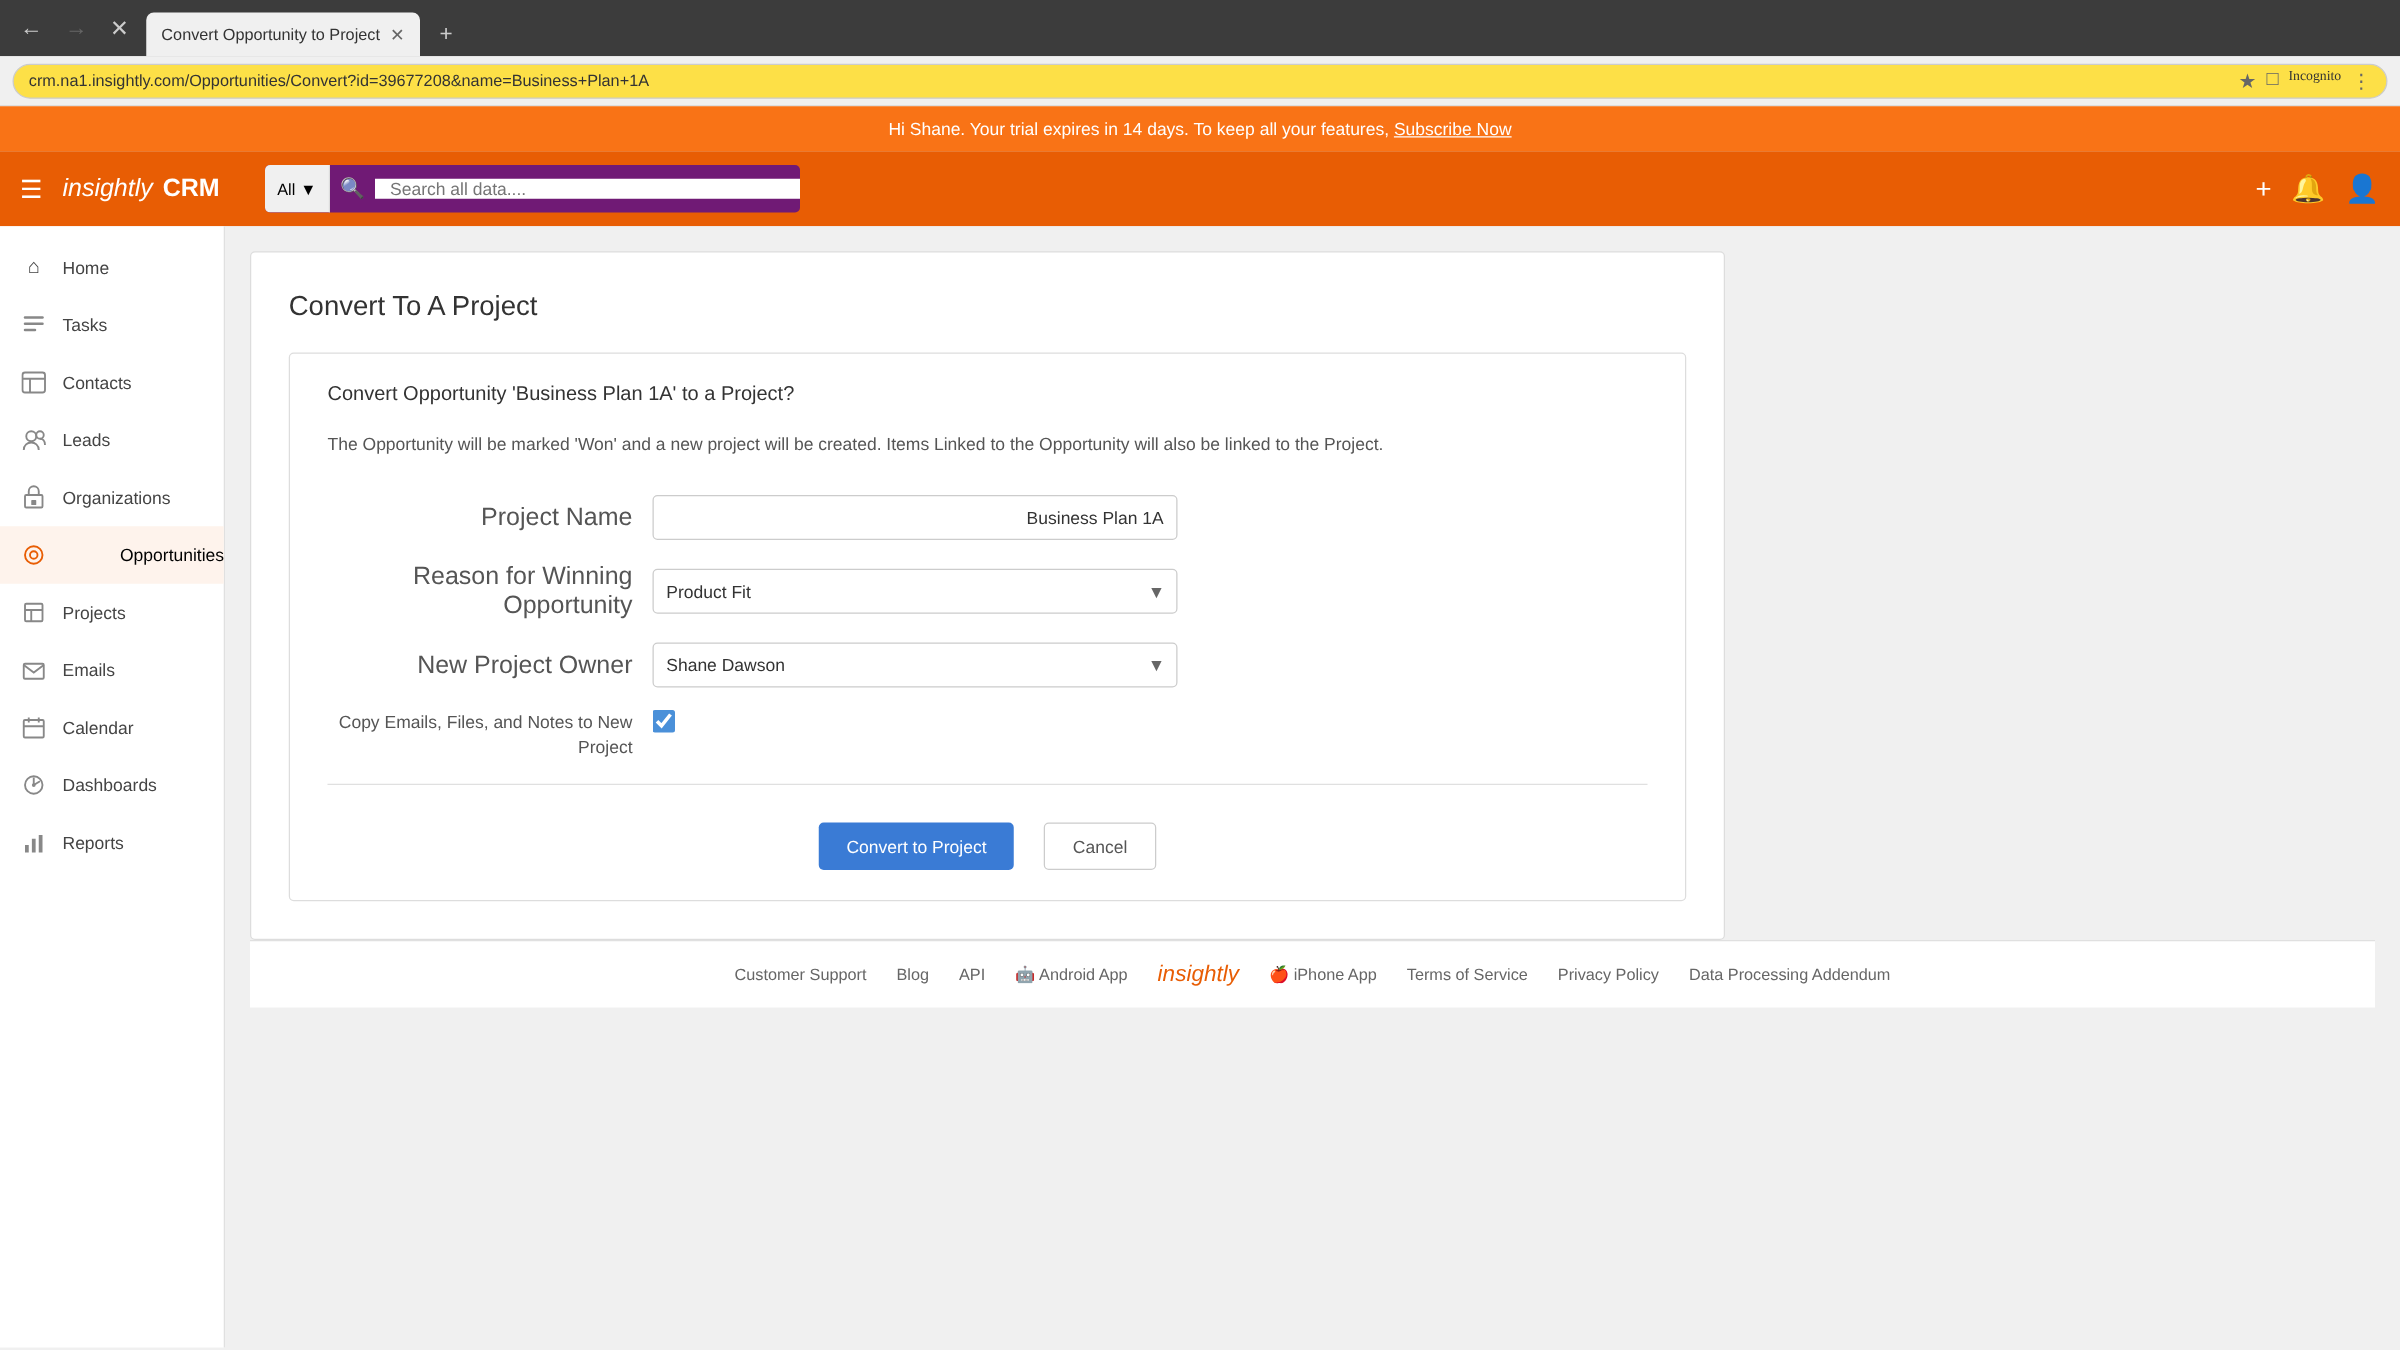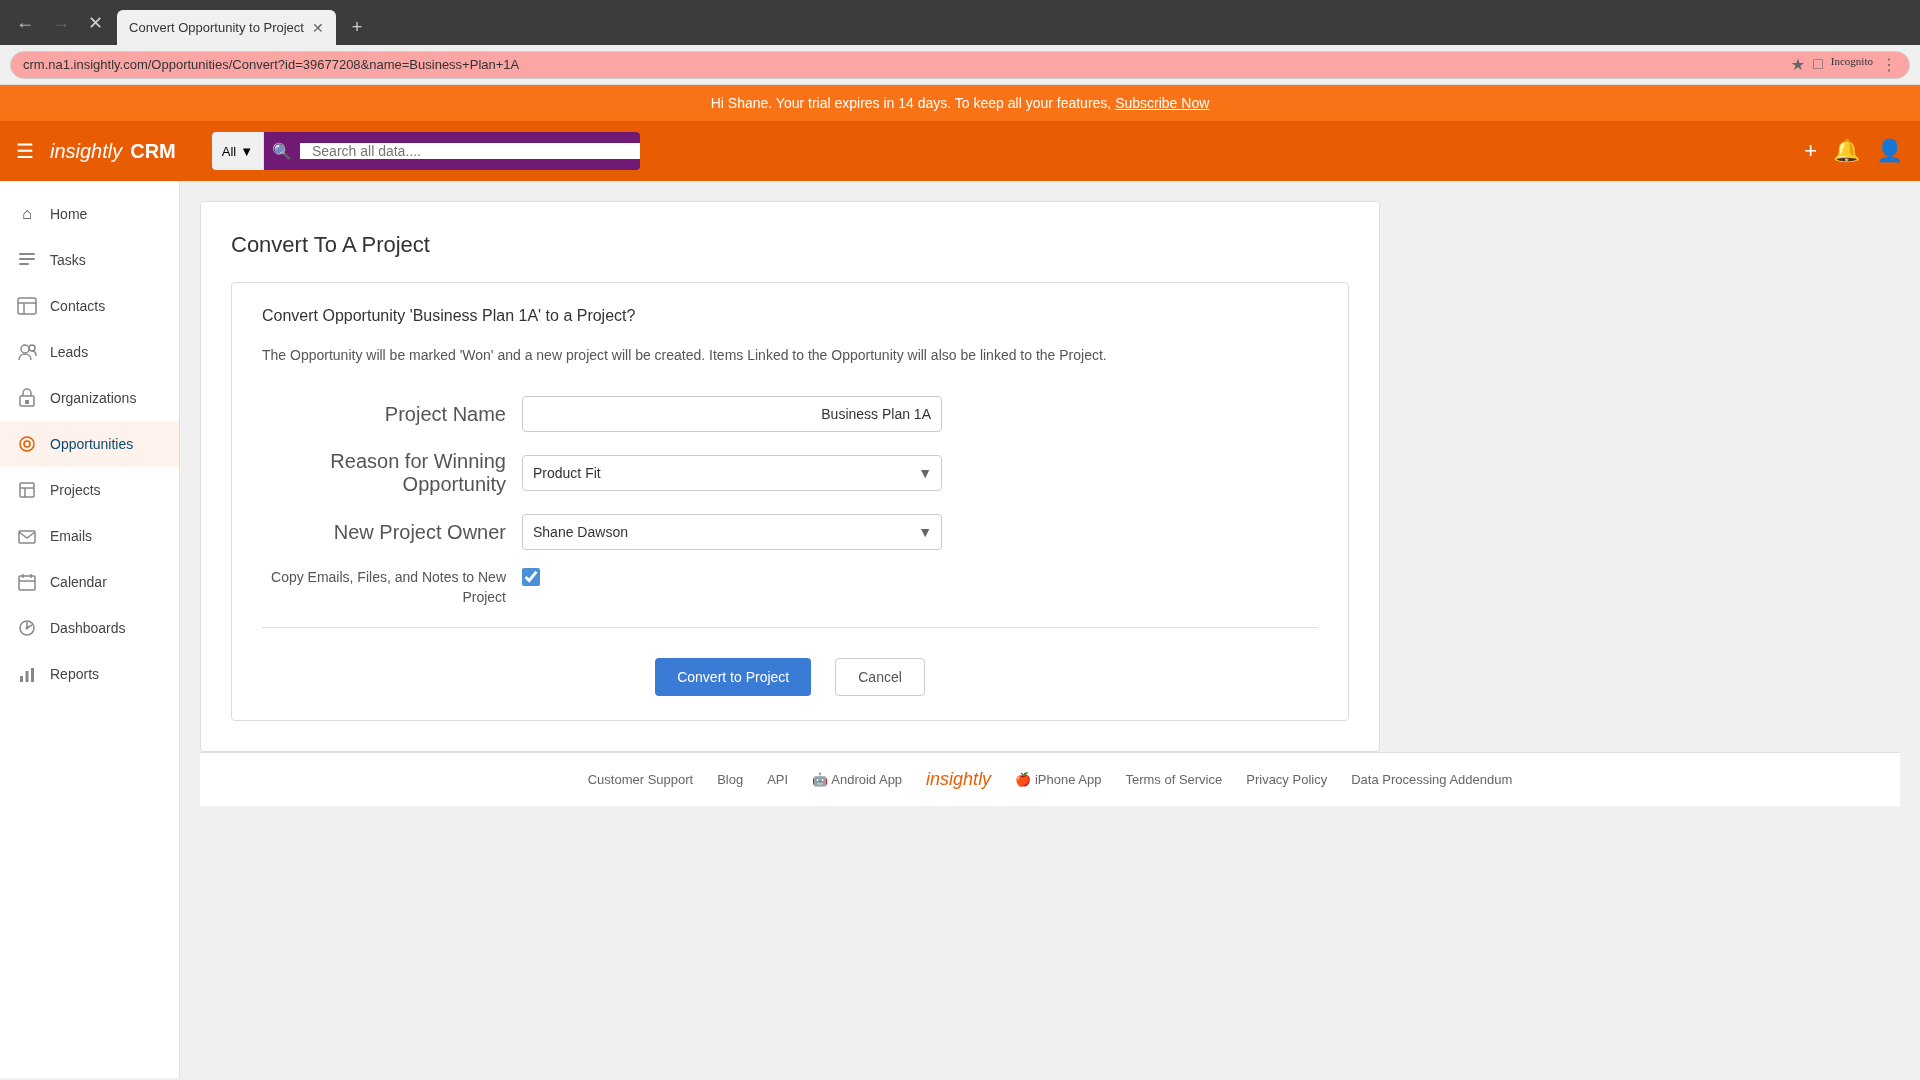--- a/index.html
+++ b/index.html
@@ -15,7 +15,7 @@
     .nav-btn:disabled { color: #666; cursor: default; }
 
     .address-bar-row { background: #f0f0f0; height: 40px; display: flex; align-items: center; padding: 0 10px; gap: 8px; border-bottom: 1px solid #ddd; }
-    .address-bar { flex: 1; height: 28px; border: 1px solid #ccc; border-radius: 14px; padding: 0 12px; font-size: 13px; background: #fca5a5; display: flex; align-items: center; justify-content: space-between; }
+    .address-bar { flex: 1; height: 28px; border: 1px solid #ccc; border-radius: 14px; padding: 0 12px; font-size: 13px; background: #fde047; display: flex; align-items: center; justify-content: space-between; }
     .address-text { color: #333; font-size: 13px; }
     .address-icons { display: flex; gap: 8px; color: #666; }
     .addr-icon { font-size: 16px; cursor: pointer; }

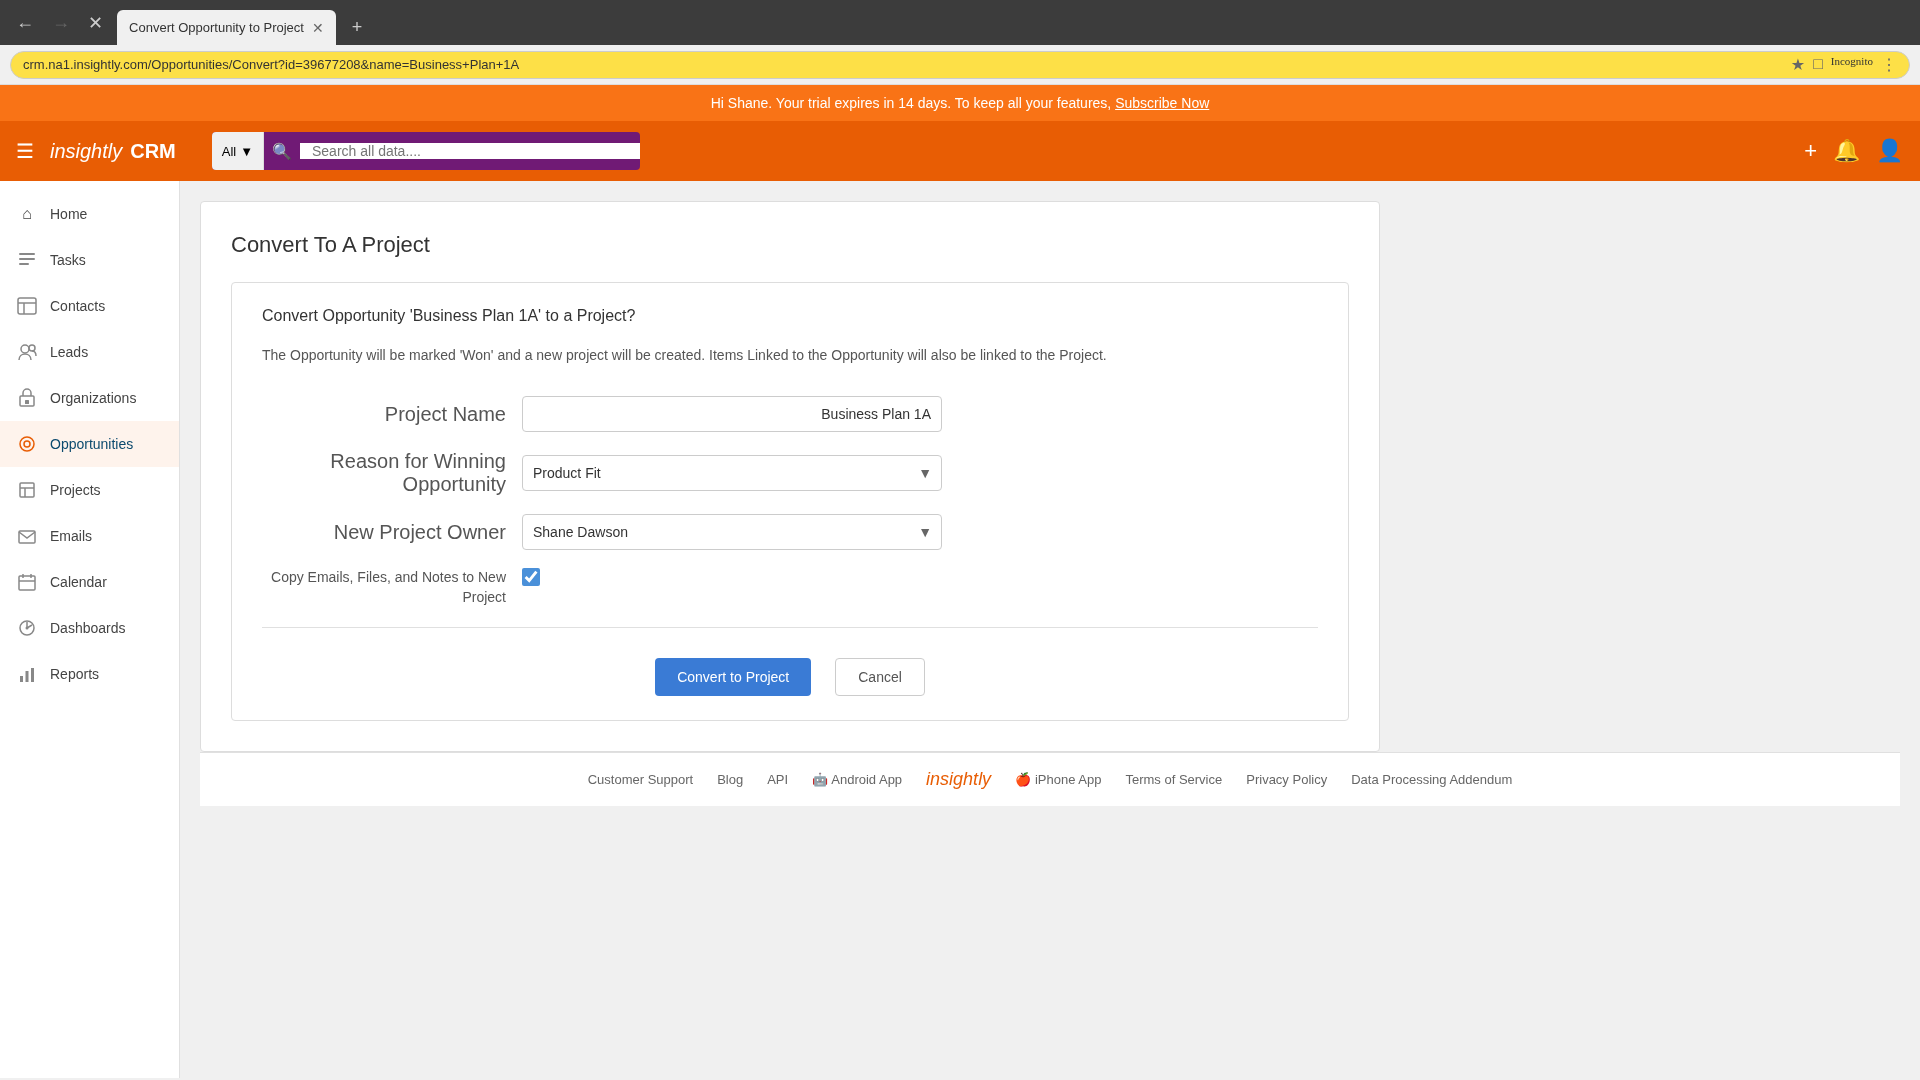--- a/index.html
+++ b/index.html
@@ -189,7 +189,7 @@
             <circle cx="10" cy="10" r="3" fill="none" stroke="#e85d04" stroke-width="1.5"></circle>
           </svg>
       </span>
-      <span class="sidebar-label" style="color:#0c4a6e;">Opportunities</span>
+      <span class="sidebar-label" style="color:#000000;margin-left:46px;">Opportunities</span>
     </a>
     <a class="sidebar-item">
       <span class="sidebar-icon">

